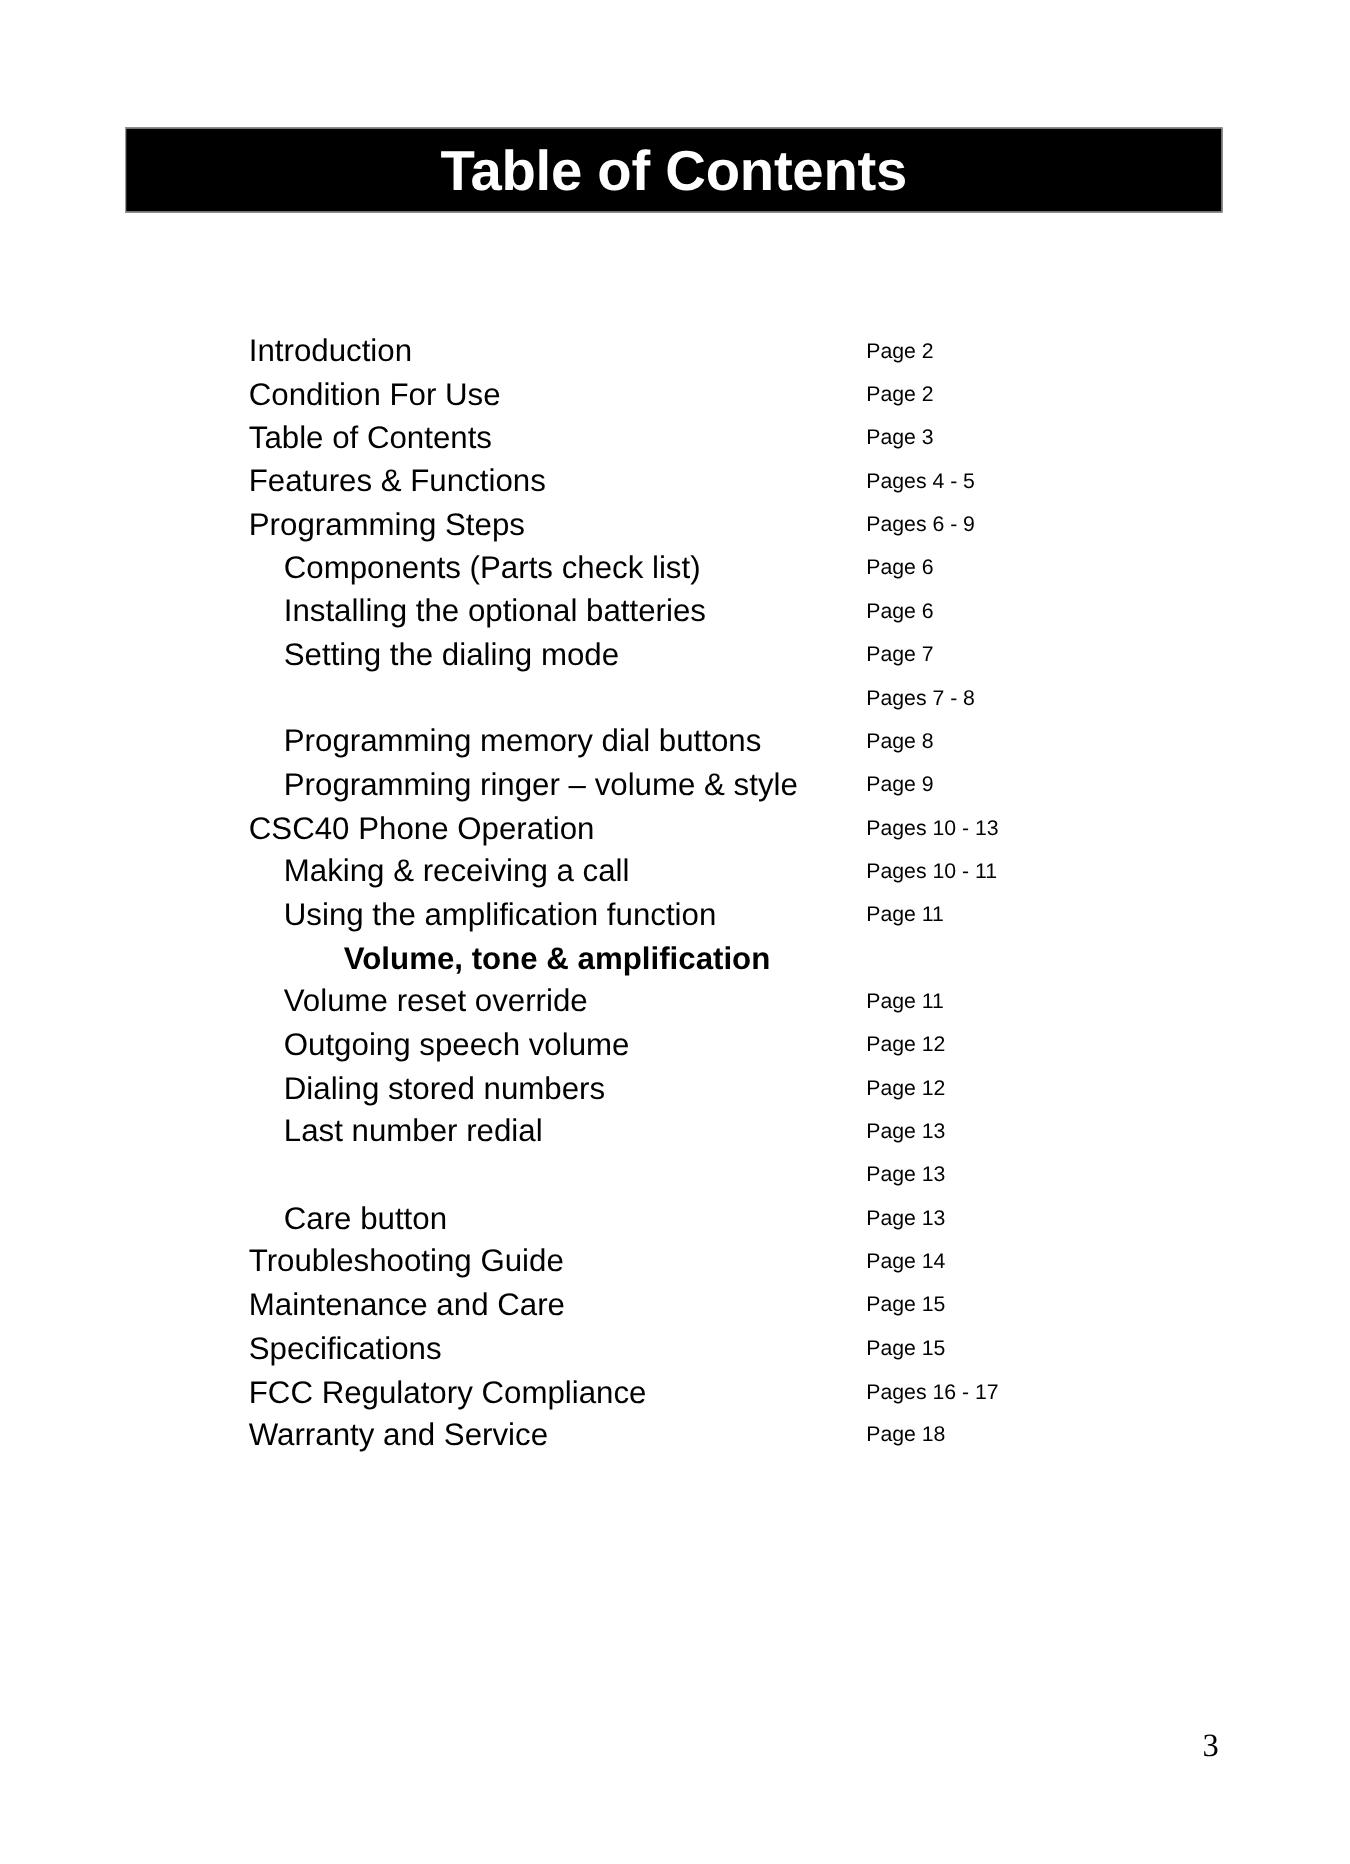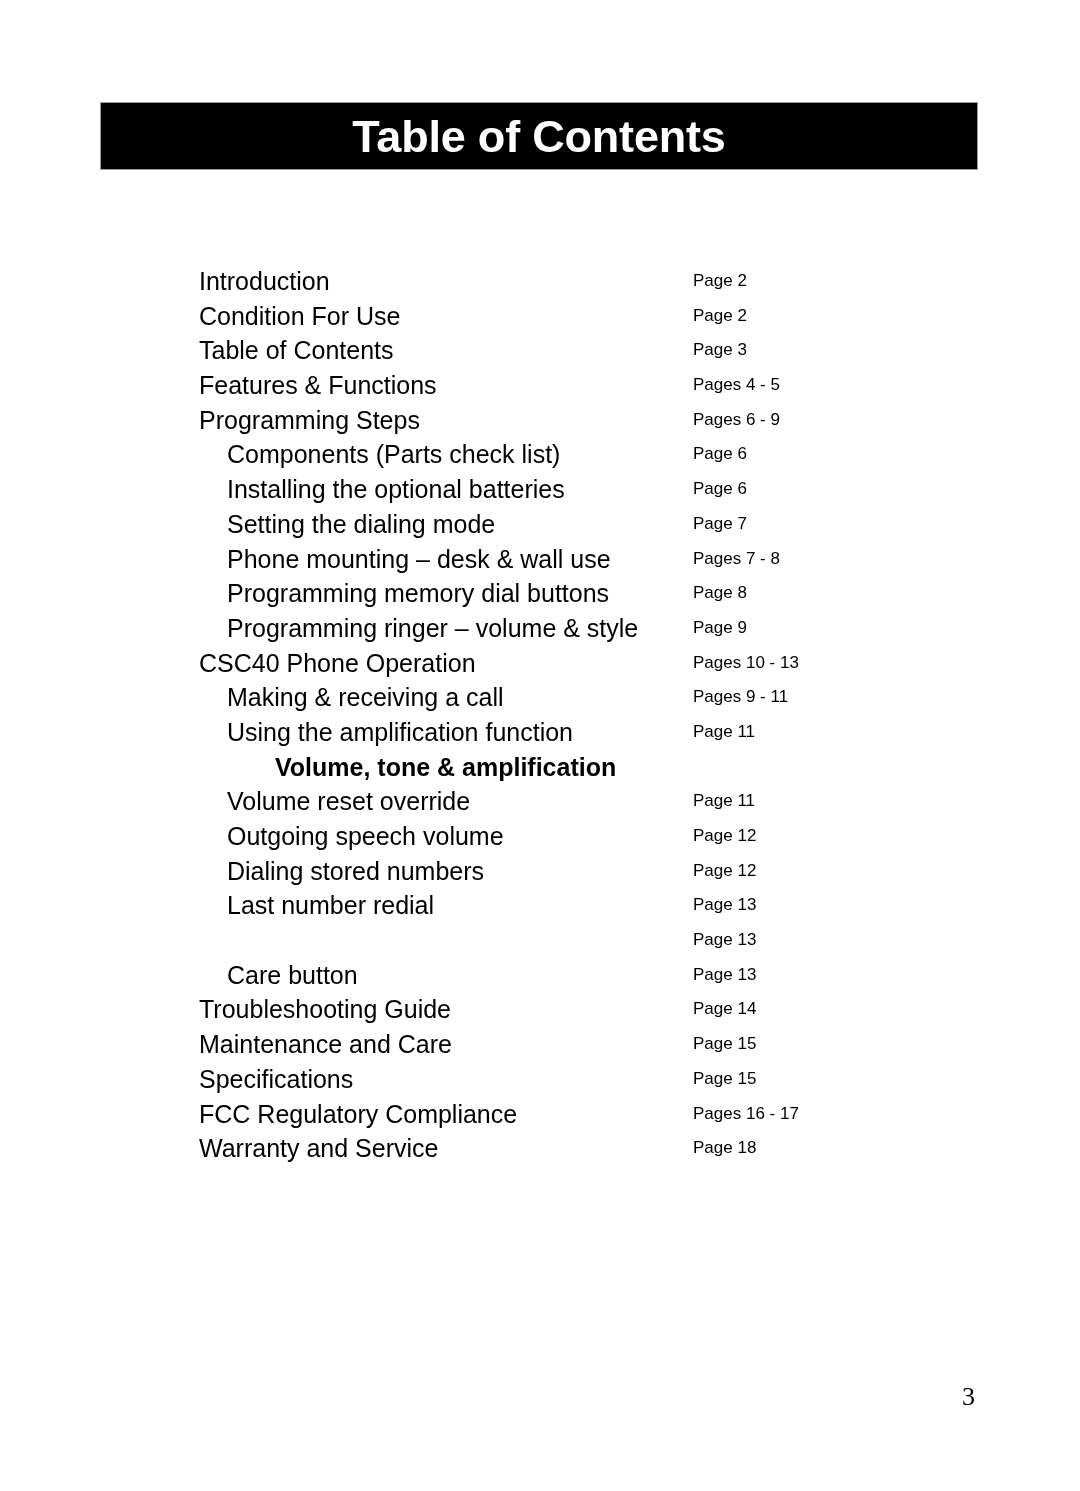--- a/index.html
+++ b/index.html
@@ -96,7 +96,7 @@
     <div class="toc-row lvl-1"><span class="entry-label">Components (Parts check list)</span><span class="entry-page">Page 6</span></div>
     <div class="toc-row lvl-1"><span class="entry-label">Installing the optional batteries</span><span class="entry-page">Page 6</span></div>
     <div class="toc-row lvl-1"><span class="entry-label">Setting the dialing mode</span><span class="entry-page">Page 7</span></div>
-    <div class="toc-row lvl-1"><span class="entry-label">Phone mounting – desk &amp; wall use</span><span class="entry-page">Pages 7 - 8</span></div>
+    <div class="toc-row lvl-1"><span class="entry-page">Pages 7 - 8</span></div>
     <div class="toc-row lvl-1"><span class="entry-label">Programming memory dial buttons</span><span class="entry-page">Page 8</span></div>
     <div class="toc-row lvl-1"><span class="entry-label">Programming ringer – volume &amp; style</span><span class="entry-page">Page 9</span></div>
     <div class="toc-row lvl-0"><span class="entry-label">CSC40 Phone Operation</span><span class="entry-page">Pages 10 - 13</span></div>

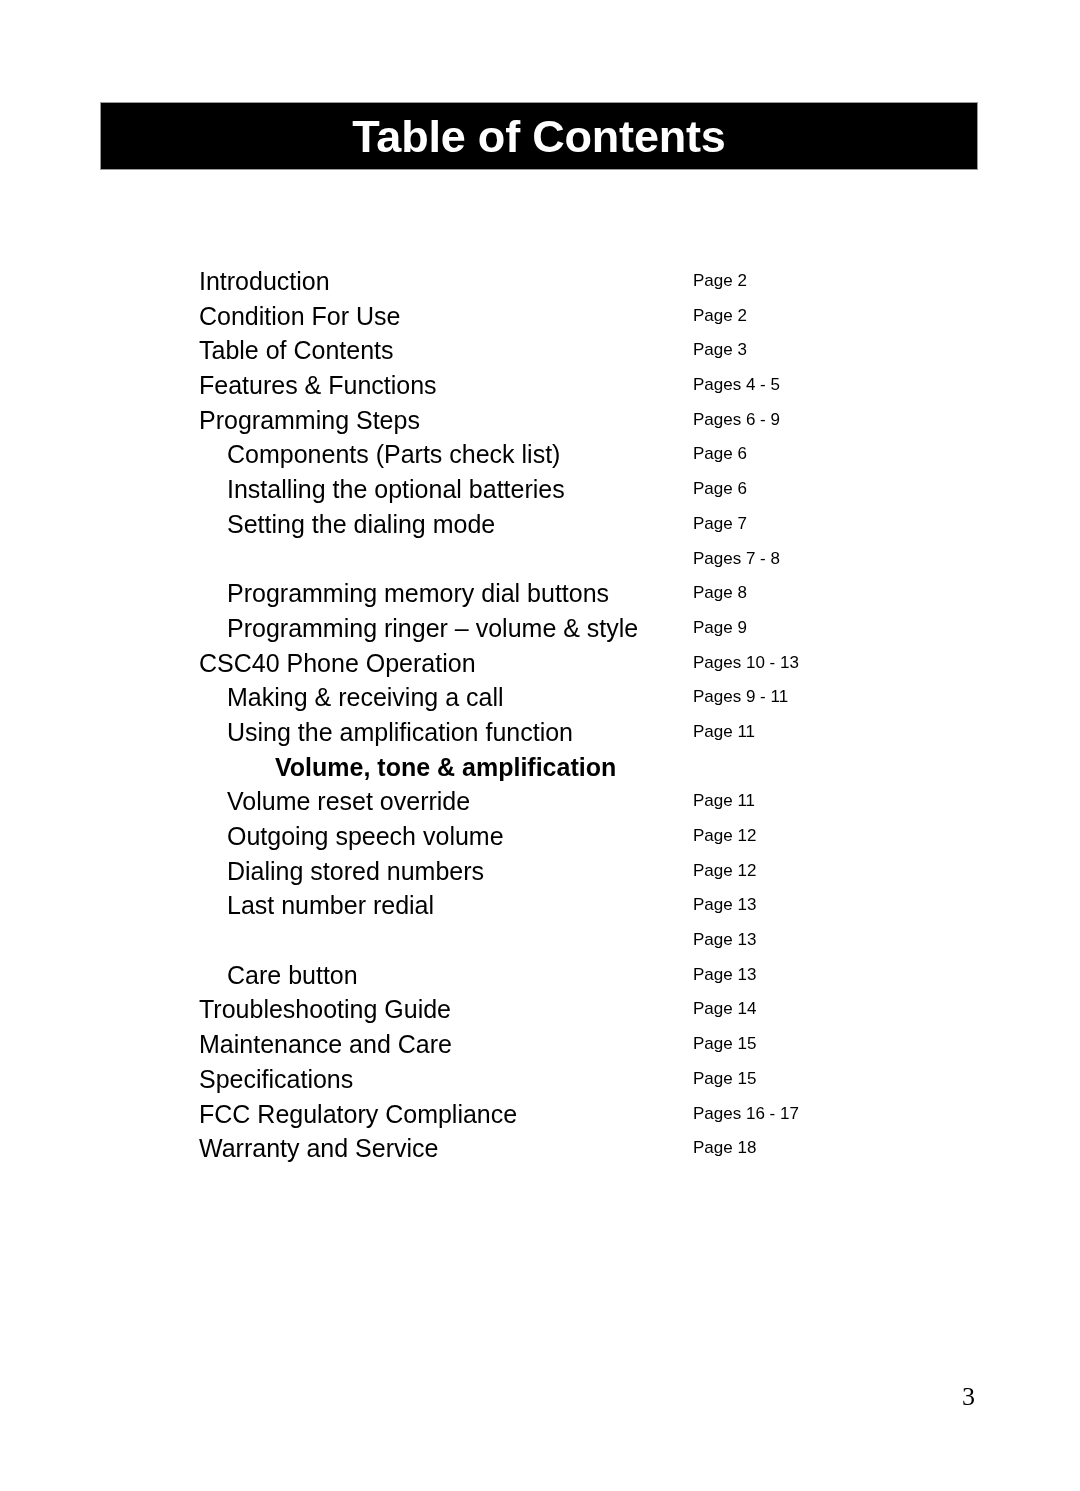--- a/index.html
+++ b/index.html
@@ -100,7 +100,7 @@
     <div class="toc-row lvl-1"><span class="entry-label">Programming memory dial buttons</span><span class="entry-page">Page 8</span></div>
     <div class="toc-row lvl-1"><span class="entry-label">Programming ringer – volume &amp; style</span><span class="entry-page">Page 9</span></div>
     <div class="toc-row lvl-0"><span class="entry-label">CSC40 Phone Operation</span><span class="entry-page">Pages 10 - 13</span></div>
-    <div class="toc-row lvl-1"><span class="entry-label">Making &amp; receiving a call</span><span class="entry-page">Pages 9 - 11</span></div>
+    <div class="toc-row lvl-1"><span class="entry-label">Making &amp; receiving a call</span><span class="entry-page">Pages 10 - 11</span></div>
     <div class="toc-row lvl-1"><span class="entry-label">Using the amplification function</span><span class="entry-page">Page 11</span></div>
     <div class="toc-row lvl-2"><span class="entry-label">Volume, tone &amp; amplification</span><span class="entry-page"></span></div>
     <div class="toc-row lvl-1"><span class="entry-label">Volume reset override</span><span class="entry-page">Page 11</span></div>

